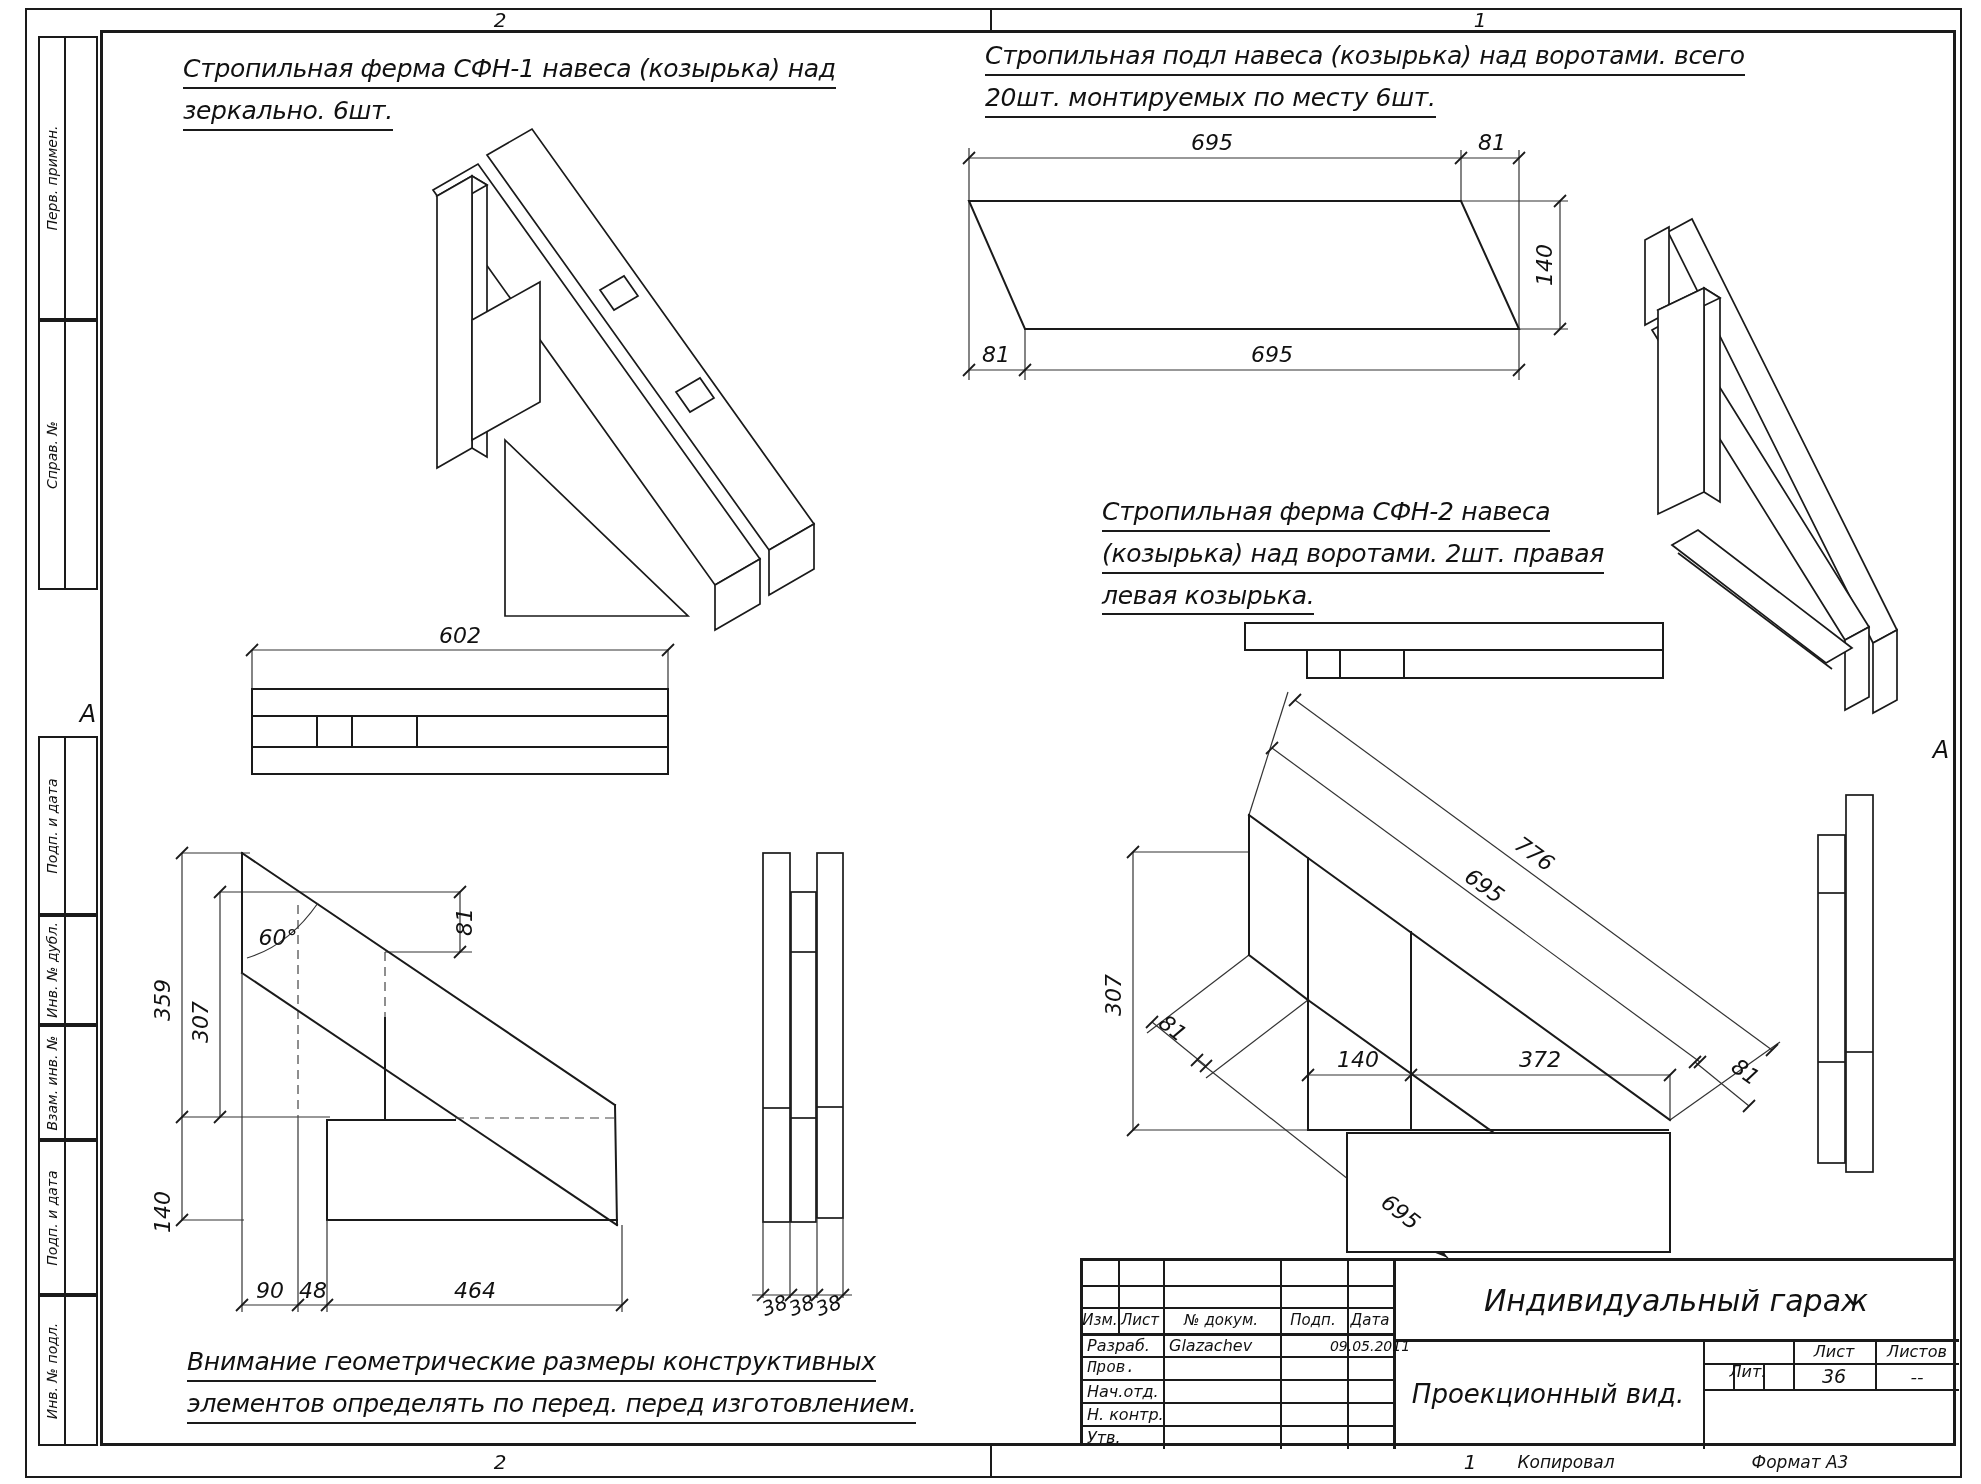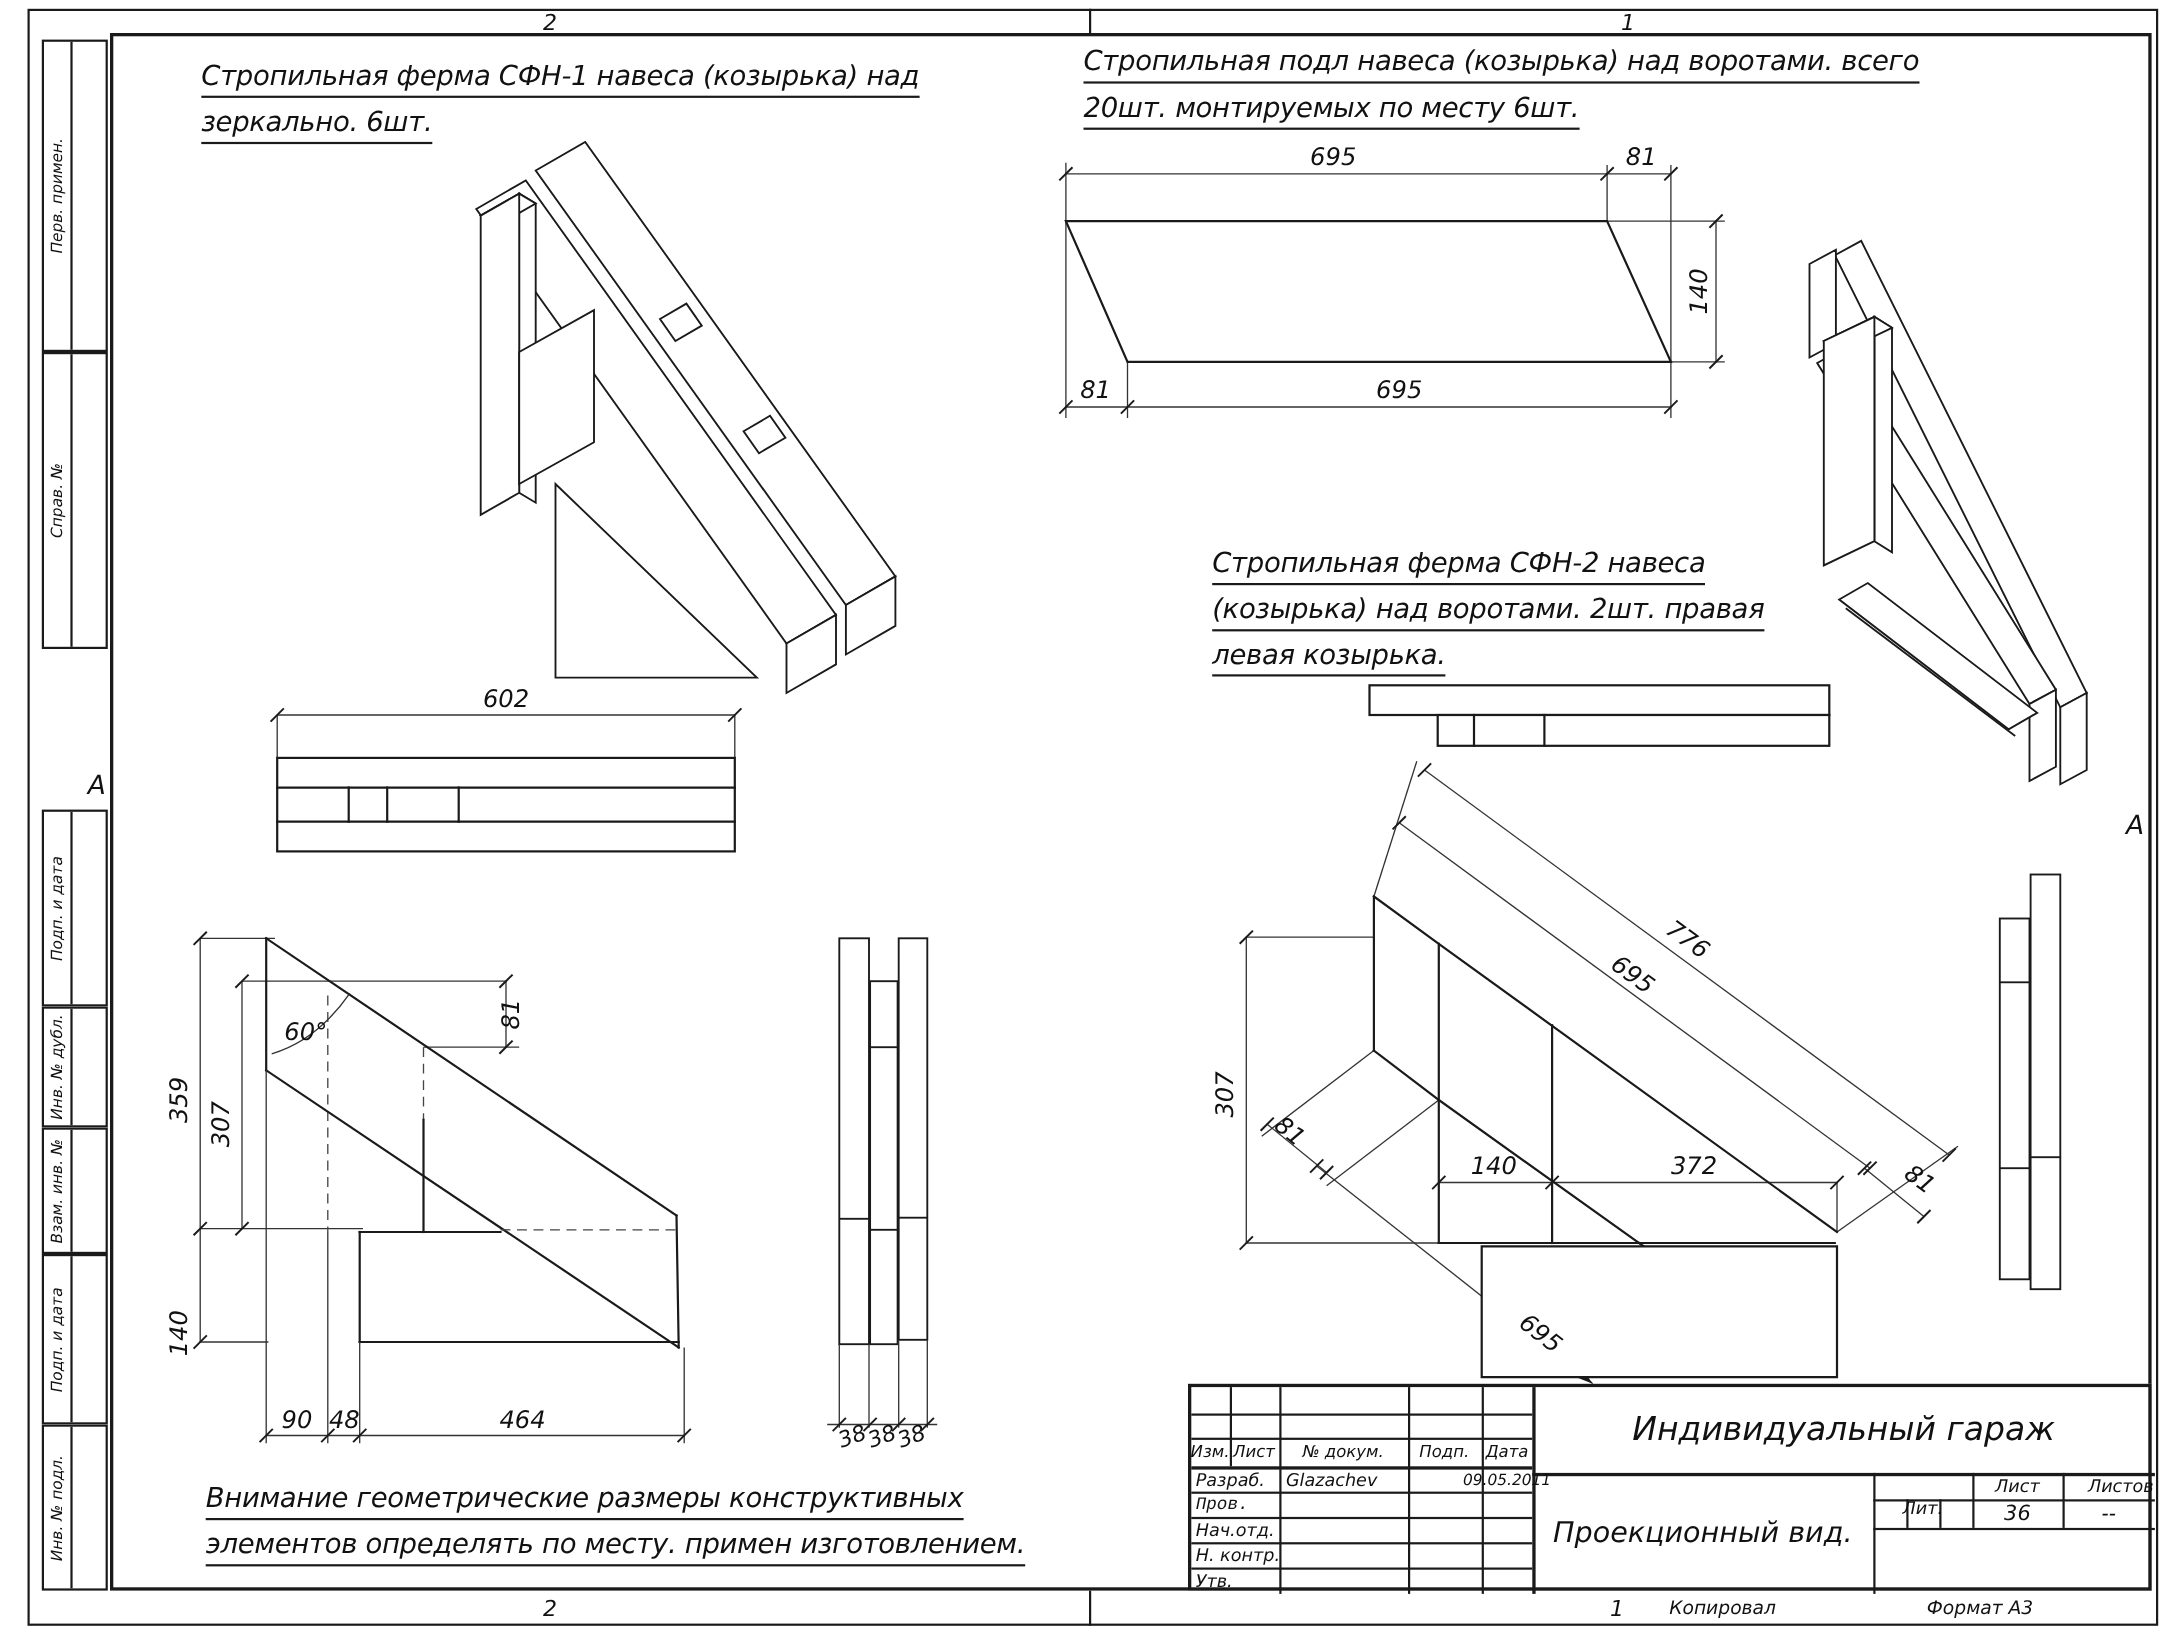--- a/index.html
+++ b/index.html
@@ -356,7 +356,7 @@
     <span class="c" style="left:465px;top:133px;font-size:26px;">Проекционный вид.</span>
     <span class="c" style="left:665px;top:90px;font-size:16px;margin-top:20px;">Лит.</span>
     <span class="c" style="left:751px;top:90px;font-size:16px;">Лист</span>
-    <span class="c" style="left:834px;top:90px;font-size:16px;margin-left:11px;">Листов</span>
+    <span class="c" style="left:834px;top:90px;font-size:16px;">Листов</span>
     <span class="c" style="left:751px;top:115px;font-size:19px;">36</span>
     <span class="c" style="left:834px;top:115px;font-size:18px;">--</span>
   </div>

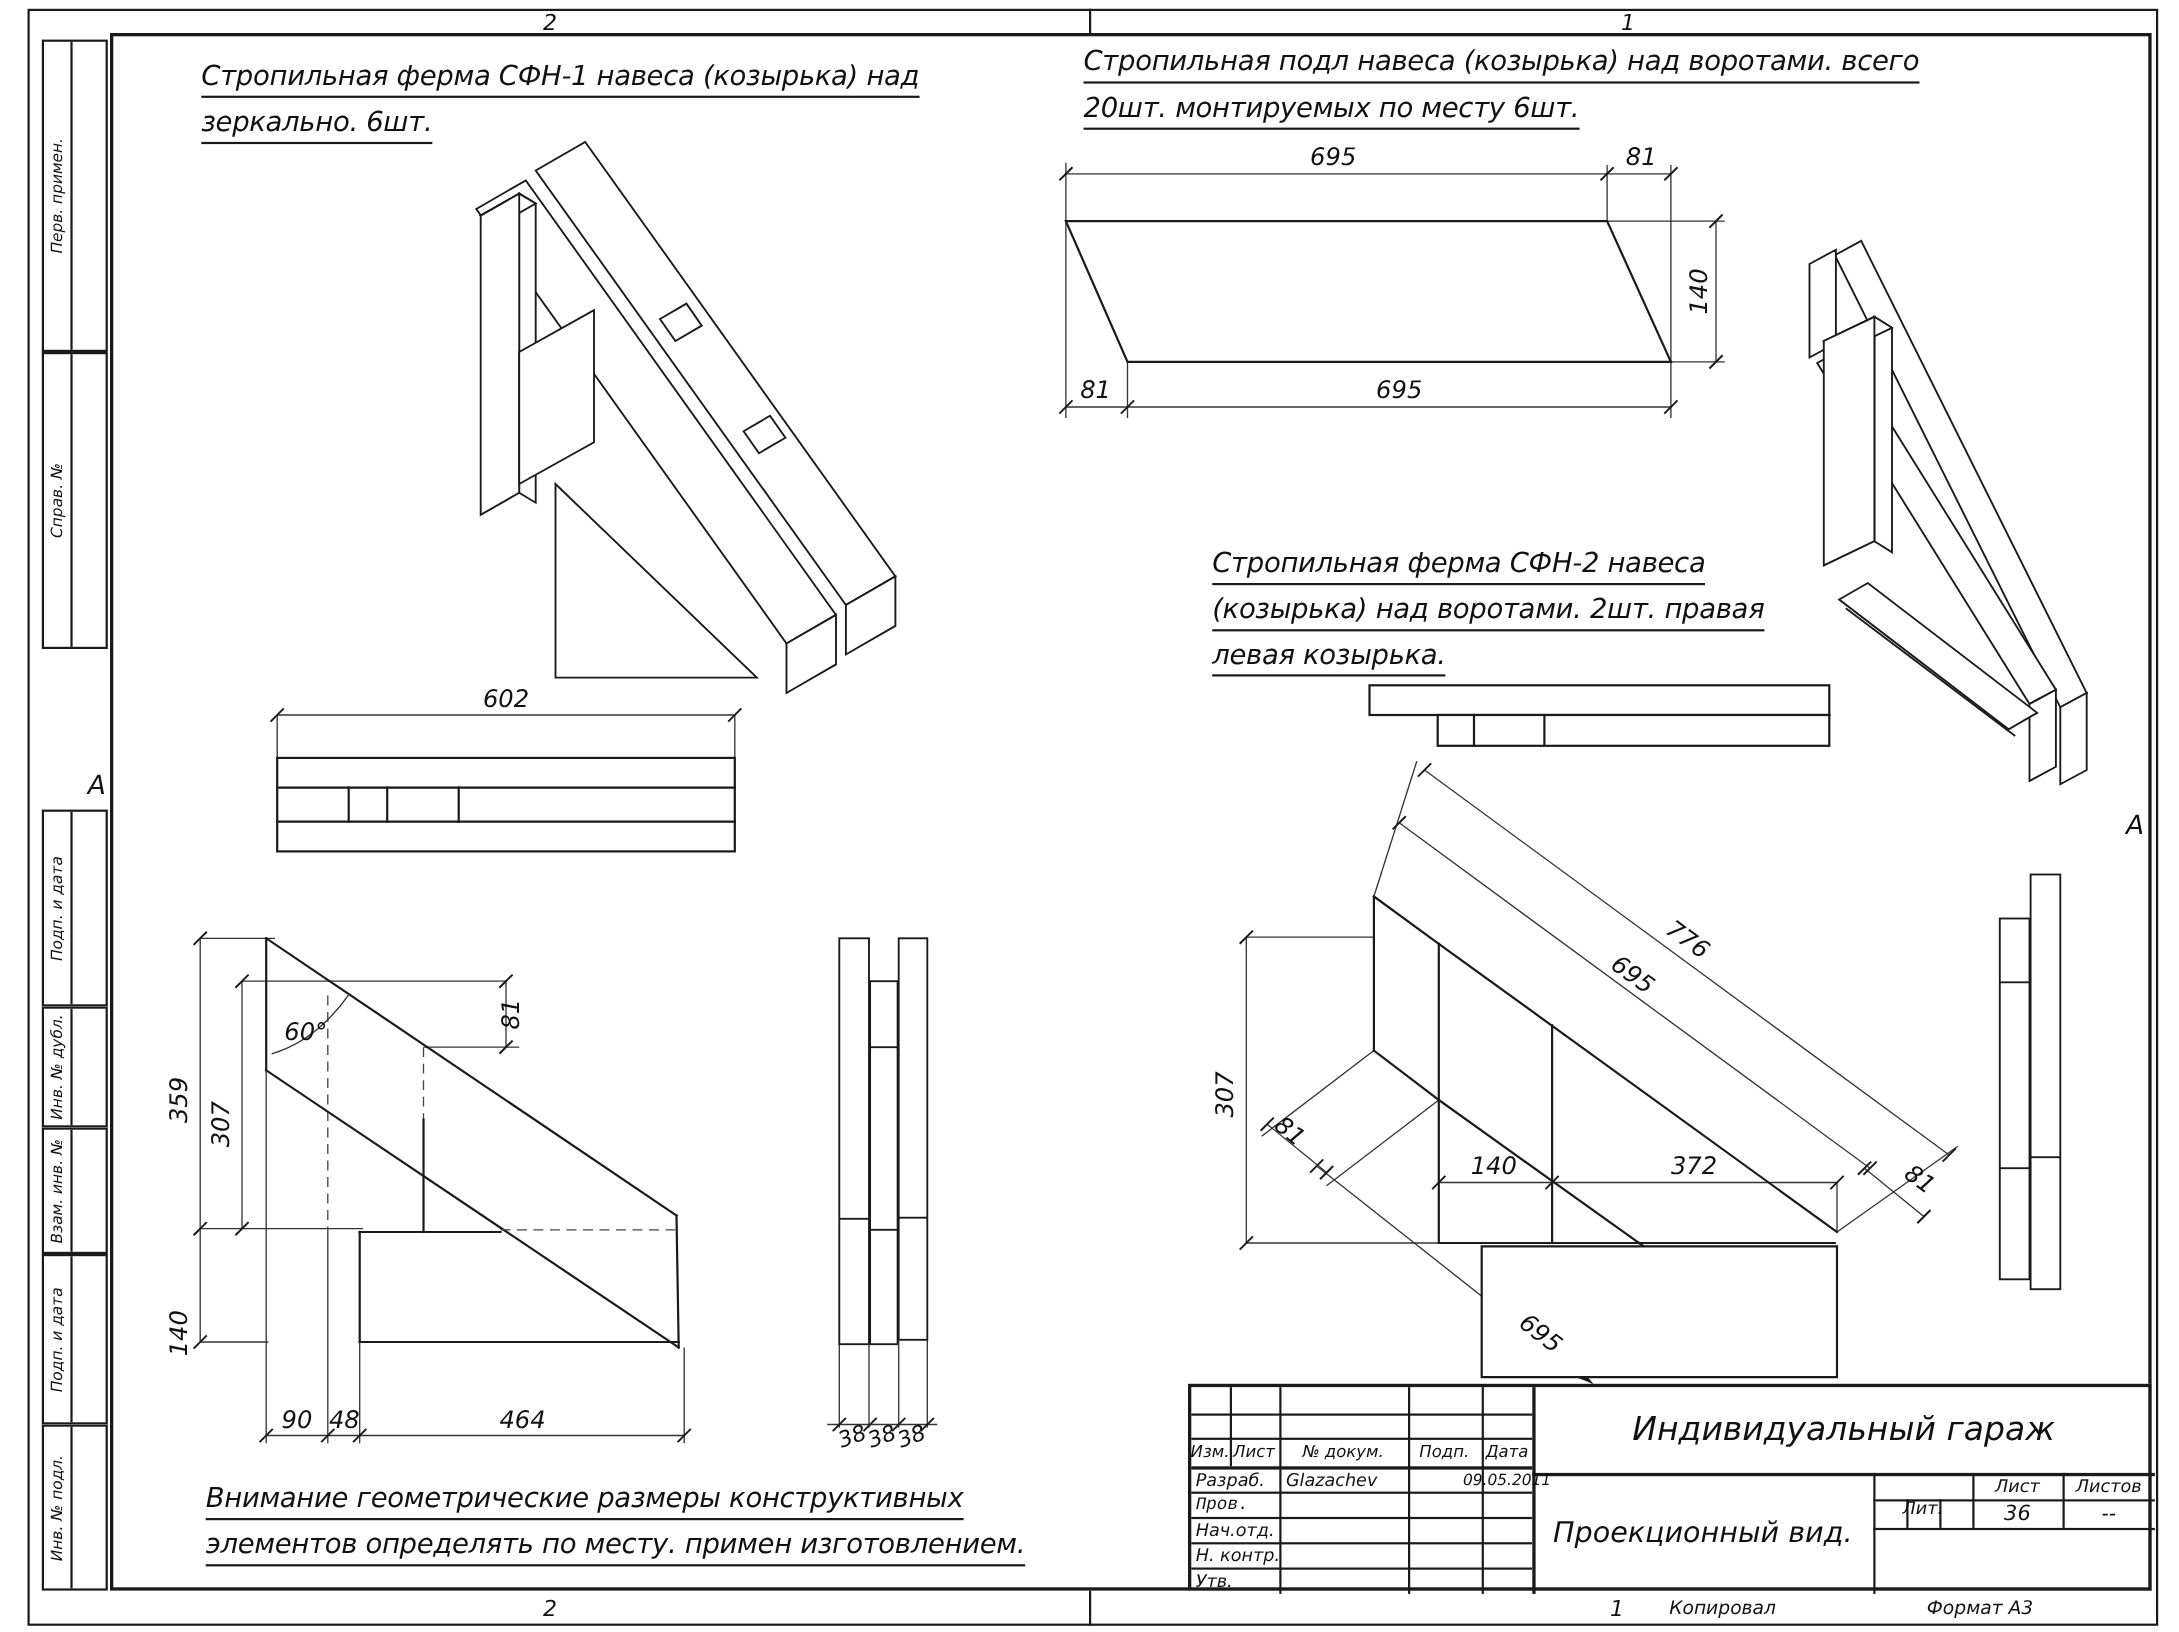--- a/index.html
+++ b/index.html
@@ -104,7 +104,7 @@
   </div>
   <div class="dtitle" style="left:187px;top:1348px;">
     <span class="tline">Внимание геометрические размеры конструктивных</span><br>
-    <span class="tline">элементов определять по месту. примен изготовлением.</span>
+    <span class="tline">элементов определять по перед. перед изготовлением.</span>
   </div>
 
   <svg class="abs" style="left:0;top:0;" width="1981" height="1484" viewBox="0 0 1981 1484">

